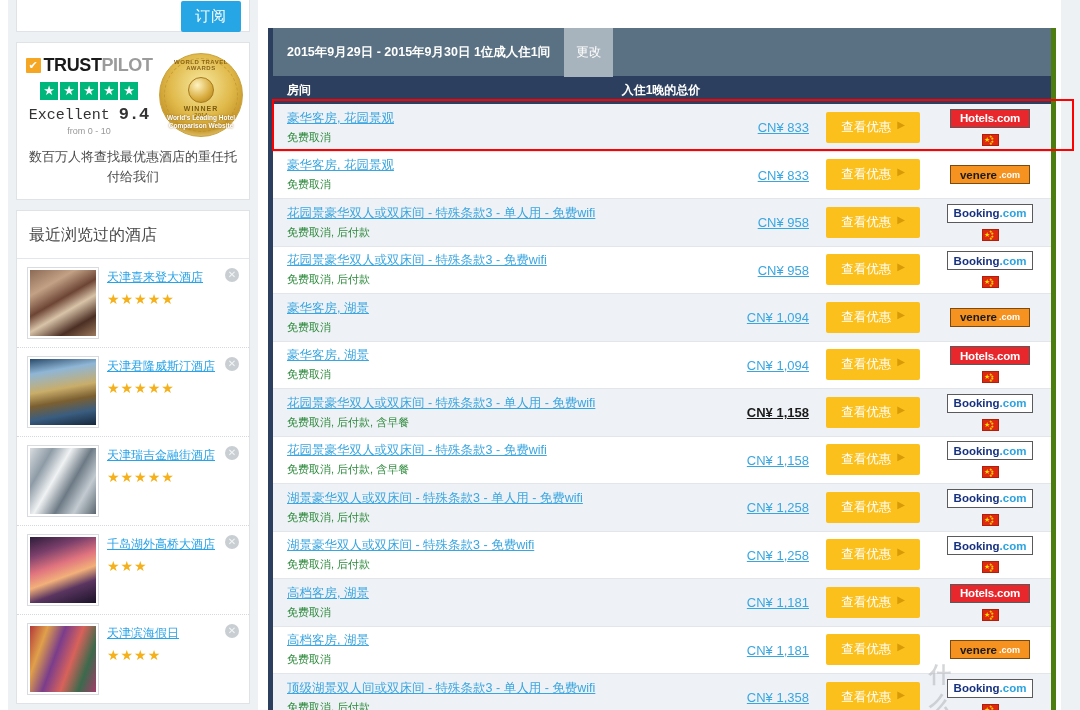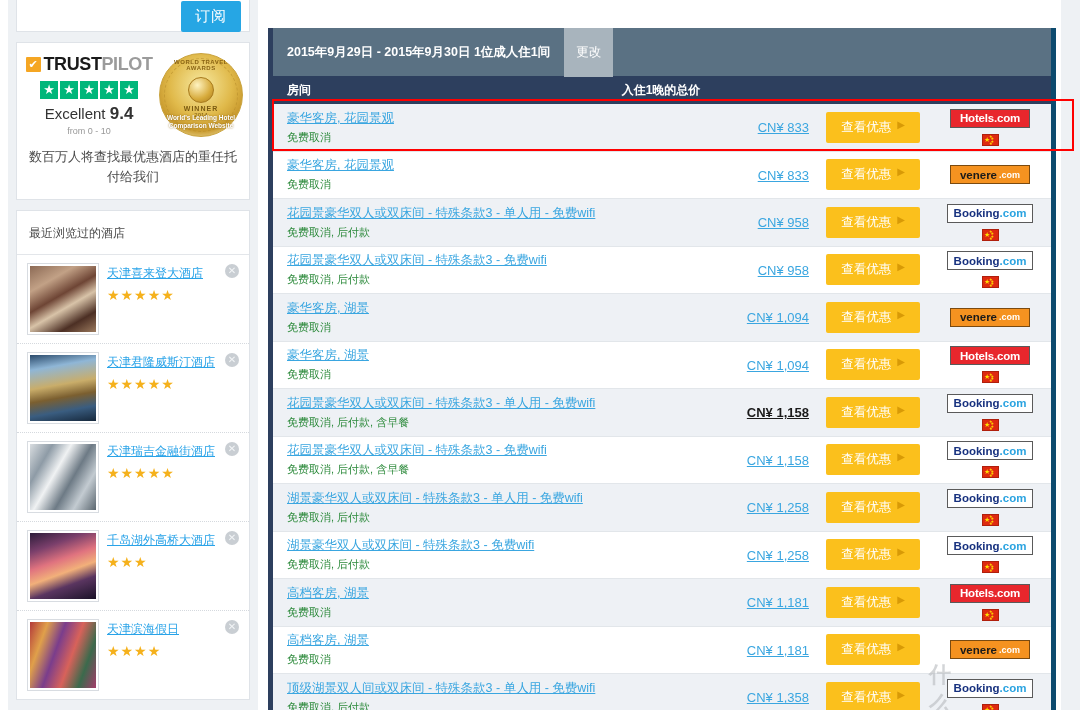--- a/index.html
+++ b/index.html
@@ -96,7 +96,7 @@
   
   .main {
     position:absolute; left:268px; top:28px; width:788px; height:682px;
-    border-left:5px solid #2d3f5e; border-right:5px solid #0c4a6e; background:#fff;
+    border-left:5px solid #2d3f5e; border-right:5px solid #4d7c0f; background:#fff;
   }
   .date-bar {
     background:#5a7183; color:#ffffff; height:48px; display:flex; align-items:center;

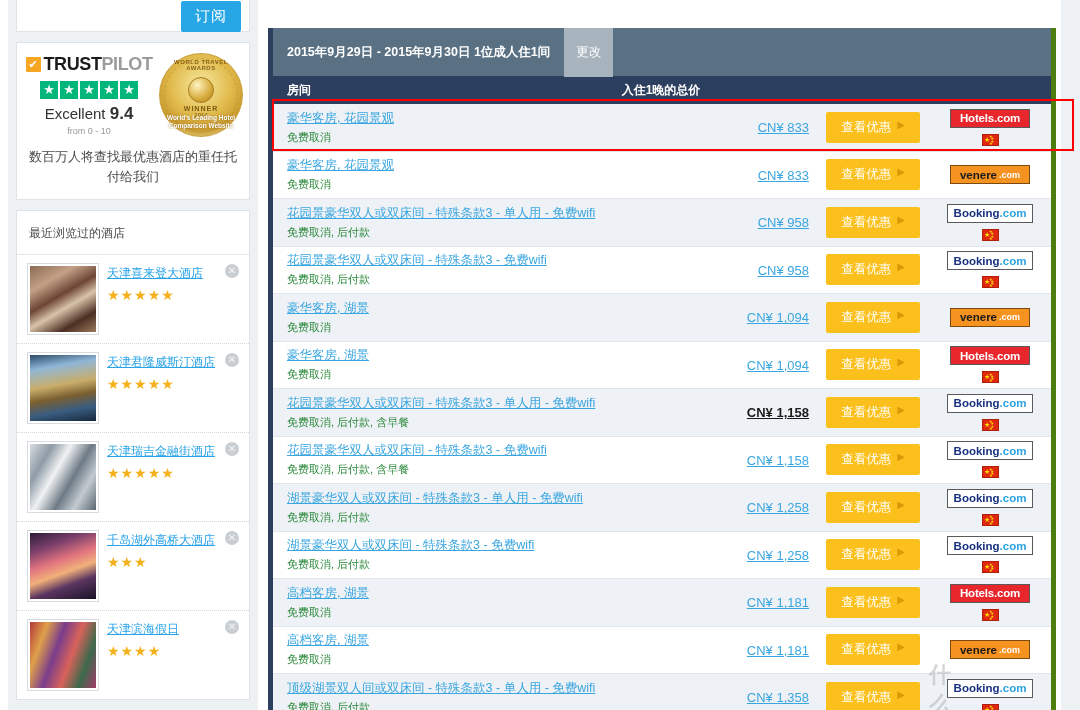--- a/index.html
+++ b/index.html
@@ -41,7 +41,7 @@
     width:18px; height:18px; background:#00b67a; color:#fff;
     font-size:13px; line-height:18px; text-align:center;
   }
-  .tp-excellent { text-align:center; font-size:15px; color:#333; }
+  .tp-excellent { text-align:center; font-size:15px; color:#333;font-family:Liberation Mono, monospace; }
   .tp-excellent b { font-size:17px; }
   .tp-from { text-align:center; font-size:9px; color:#999; margin-top:2px; }
   .wta {

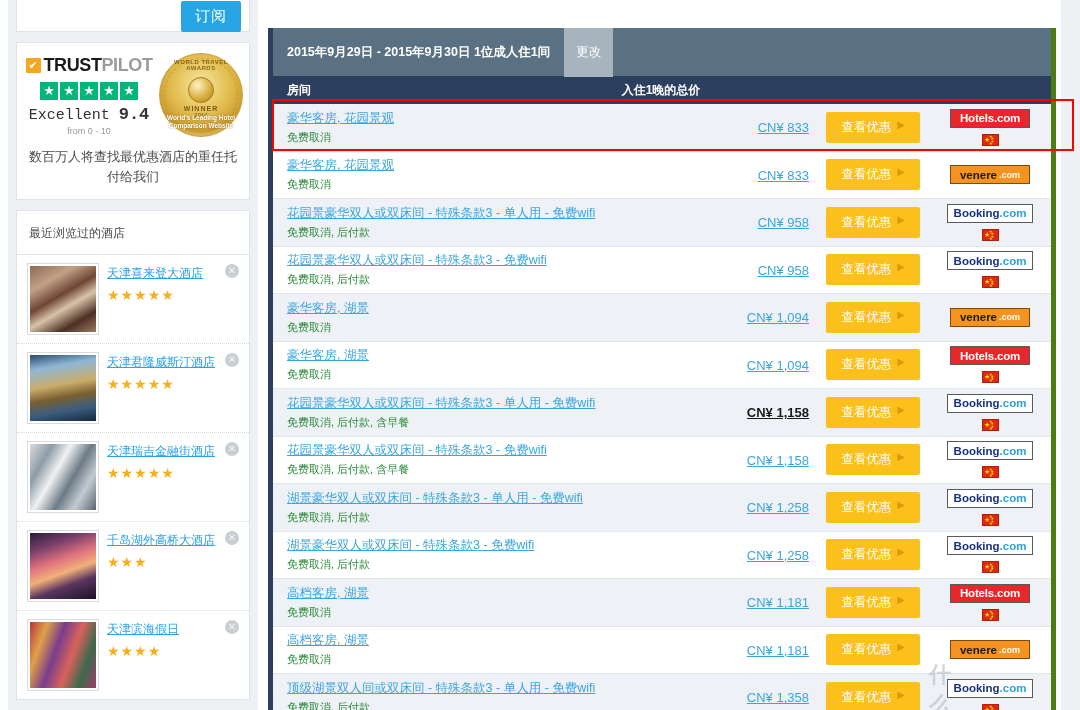--- a/index.html
+++ b/index.html
@@ -66,7 +66,7 @@
   .trust-text { text-align:center; font-size:13px; color:#4a4a4a; line-height:20px; margin-top:10px; padding:0 6px;}
 
   .recent-card { padding: 0; }
-  .recent-title { font-size:12px; color:#4a4a4a; padding:14px 12px 12px 12px; }
+  .recent-title { font-size:16px; color:#4a4a4a; padding:14px 12px 12px 12px; }
   .recent-item {
     display:flex; gap:8px; padding:8px 10px 8px 10px; position:relative;
     border-top:1px dotted #d5d9de;

